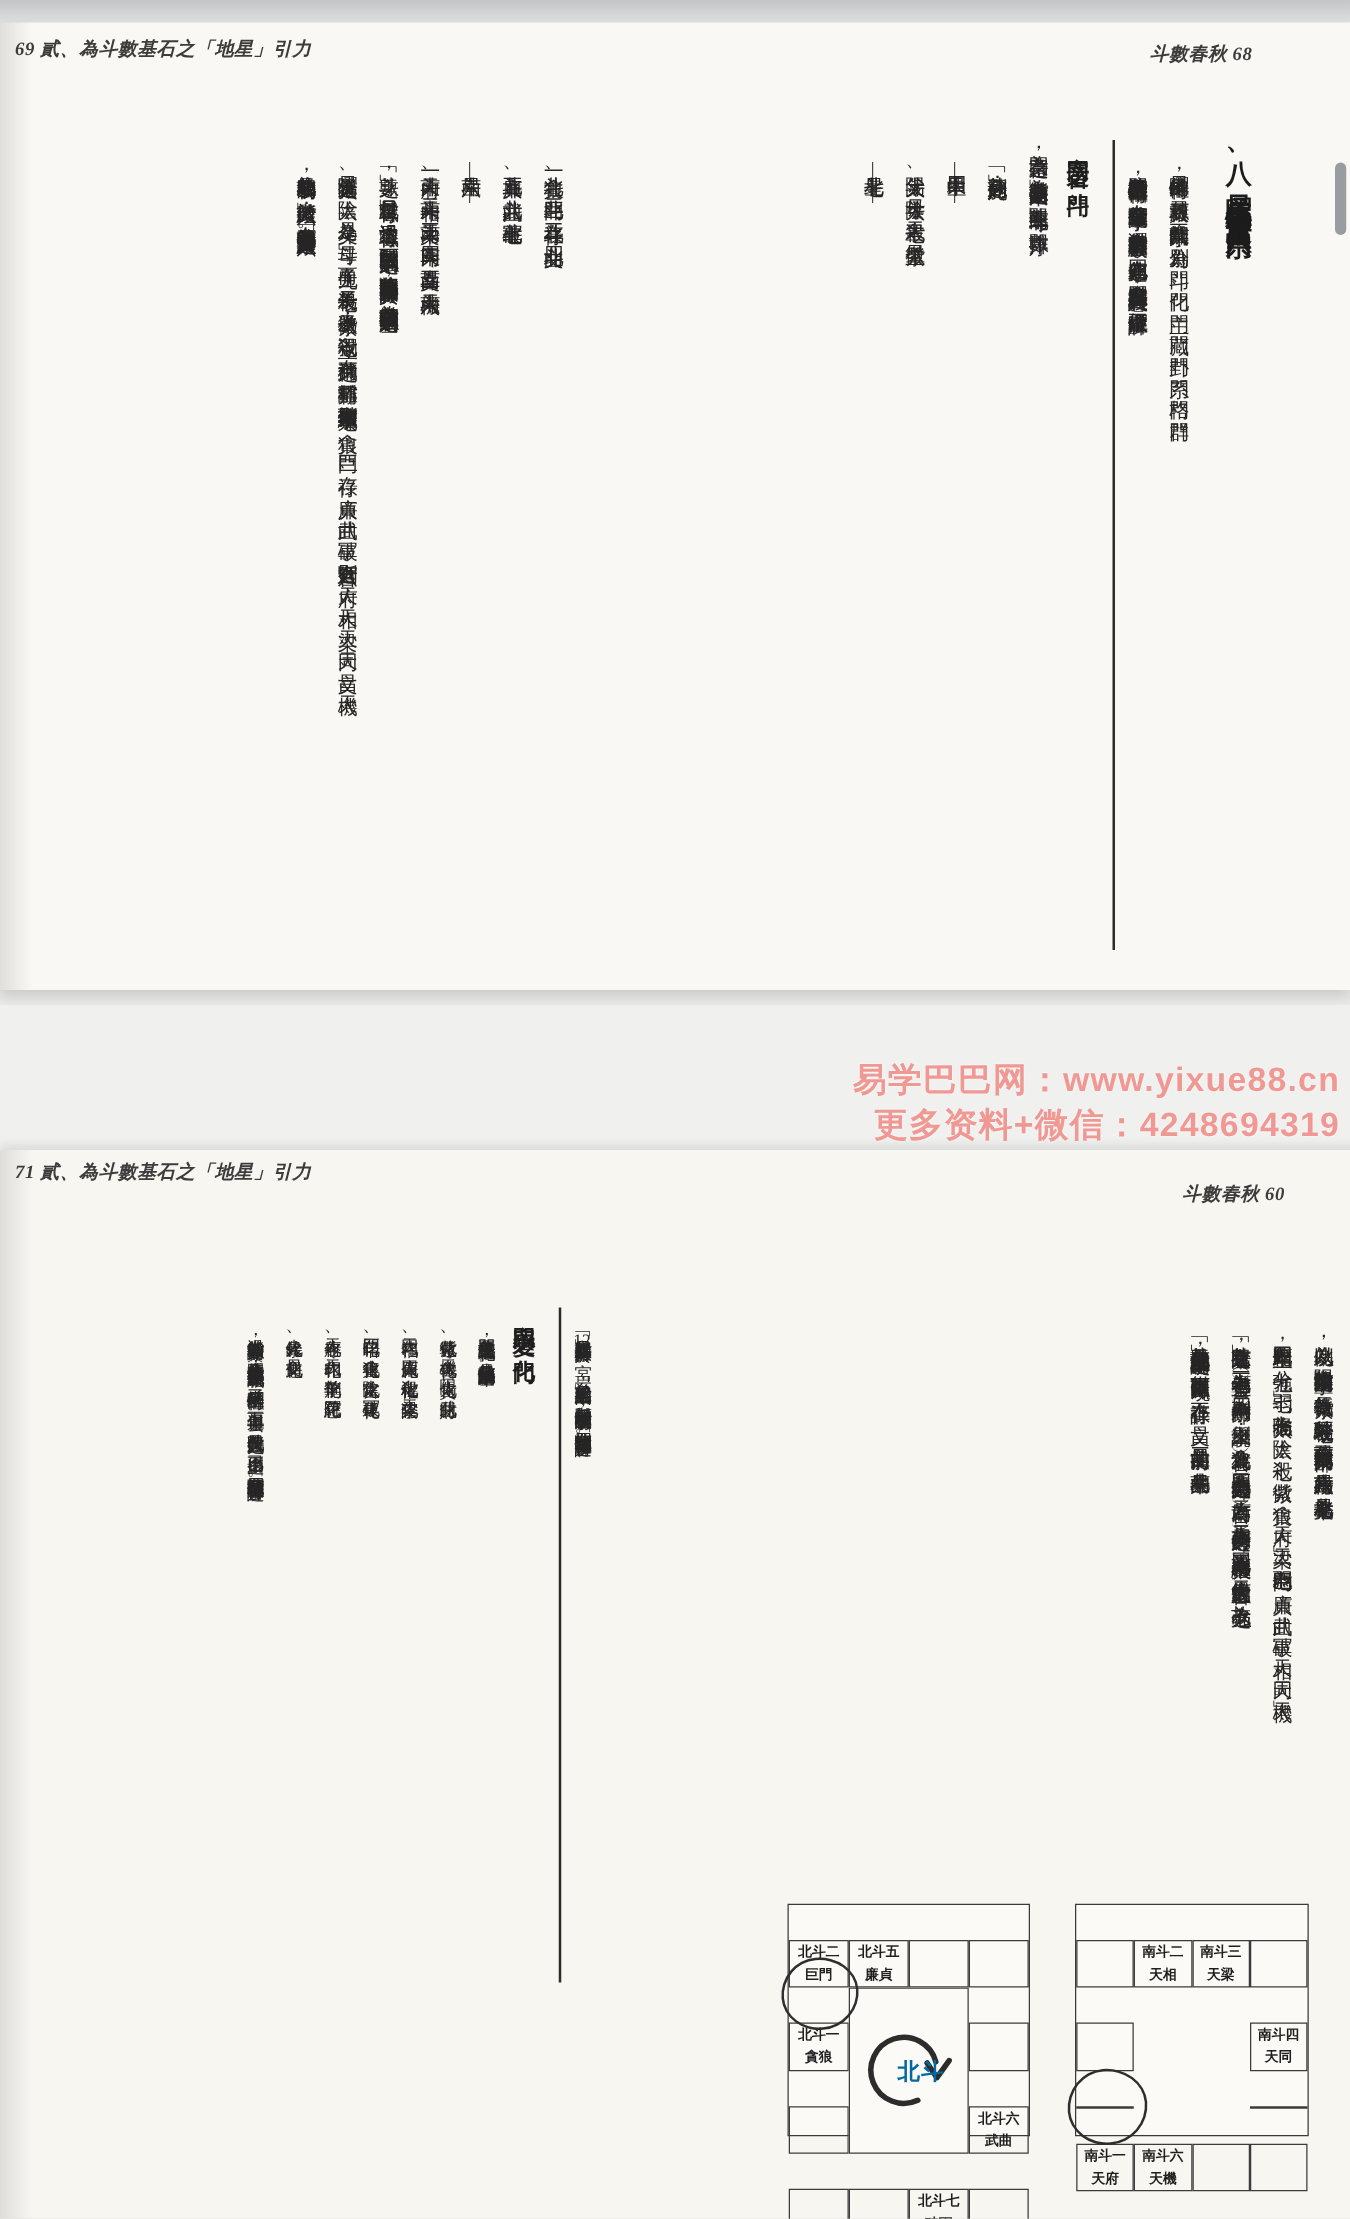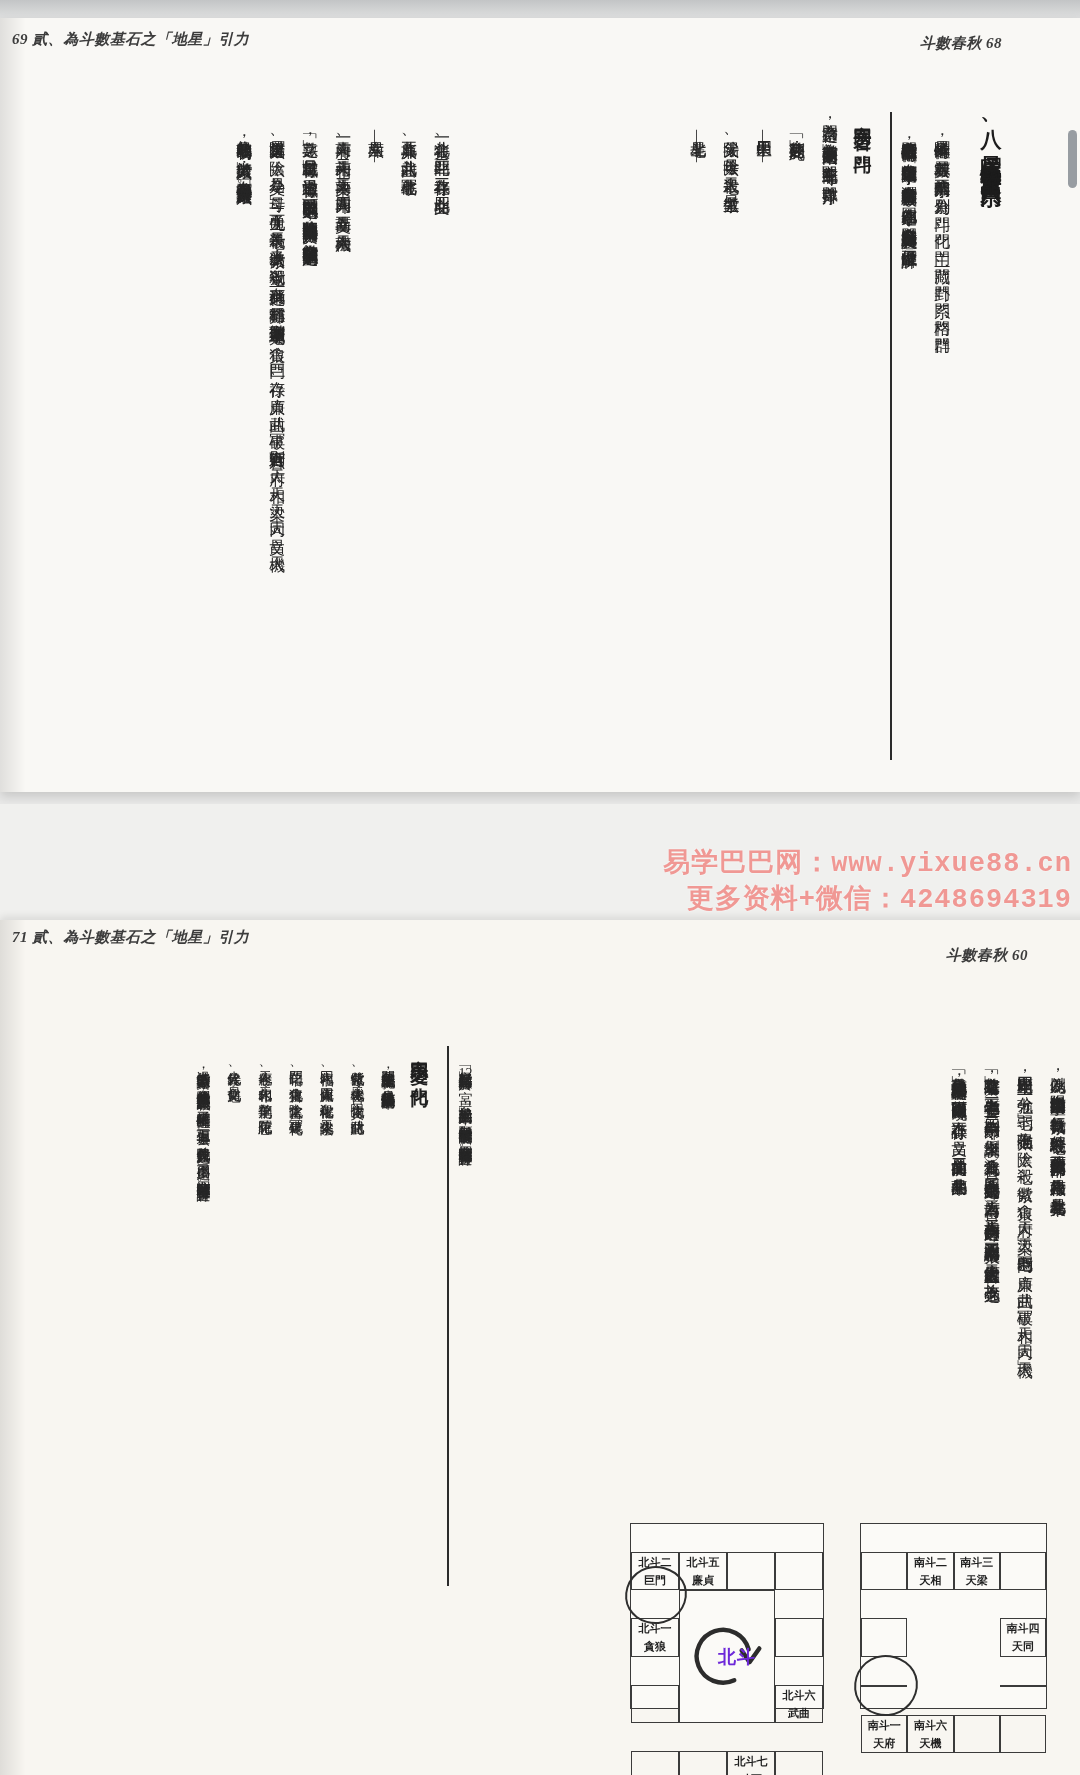--- a/index.html
+++ b/index.html
@@ -19,7 +19,7 @@
   .scroll-thumb{position:absolute;left:1068px;top:130px;width:9px;height:58px;border-radius:5px;background:#989da2;}
   .hdr{position:absolute;font-style:italic;font-weight:600;font-size:15px;color:#3c3c3c;letter-spacing:0.5px;white-space:nowrap;}
   .watermark{position:absolute;right:8px;top:846px;text-align:right;z-index:5;
-    font-family:Liberation Mono, monospace;font-weight:bold;font-size:27px;line-height:36px;
+    font-family:Liberation Sans, sans-serif;font-weight:bold;font-size:27px;line-height:36px;
     color:rgba(238,138,133,0.88);text-shadow:0 0 2px rgba(255,255,255,0.85);letter-spacing:1px;}
   
   .vpage{position:absolute;writing-mode:vertical-rl;color:#262626;

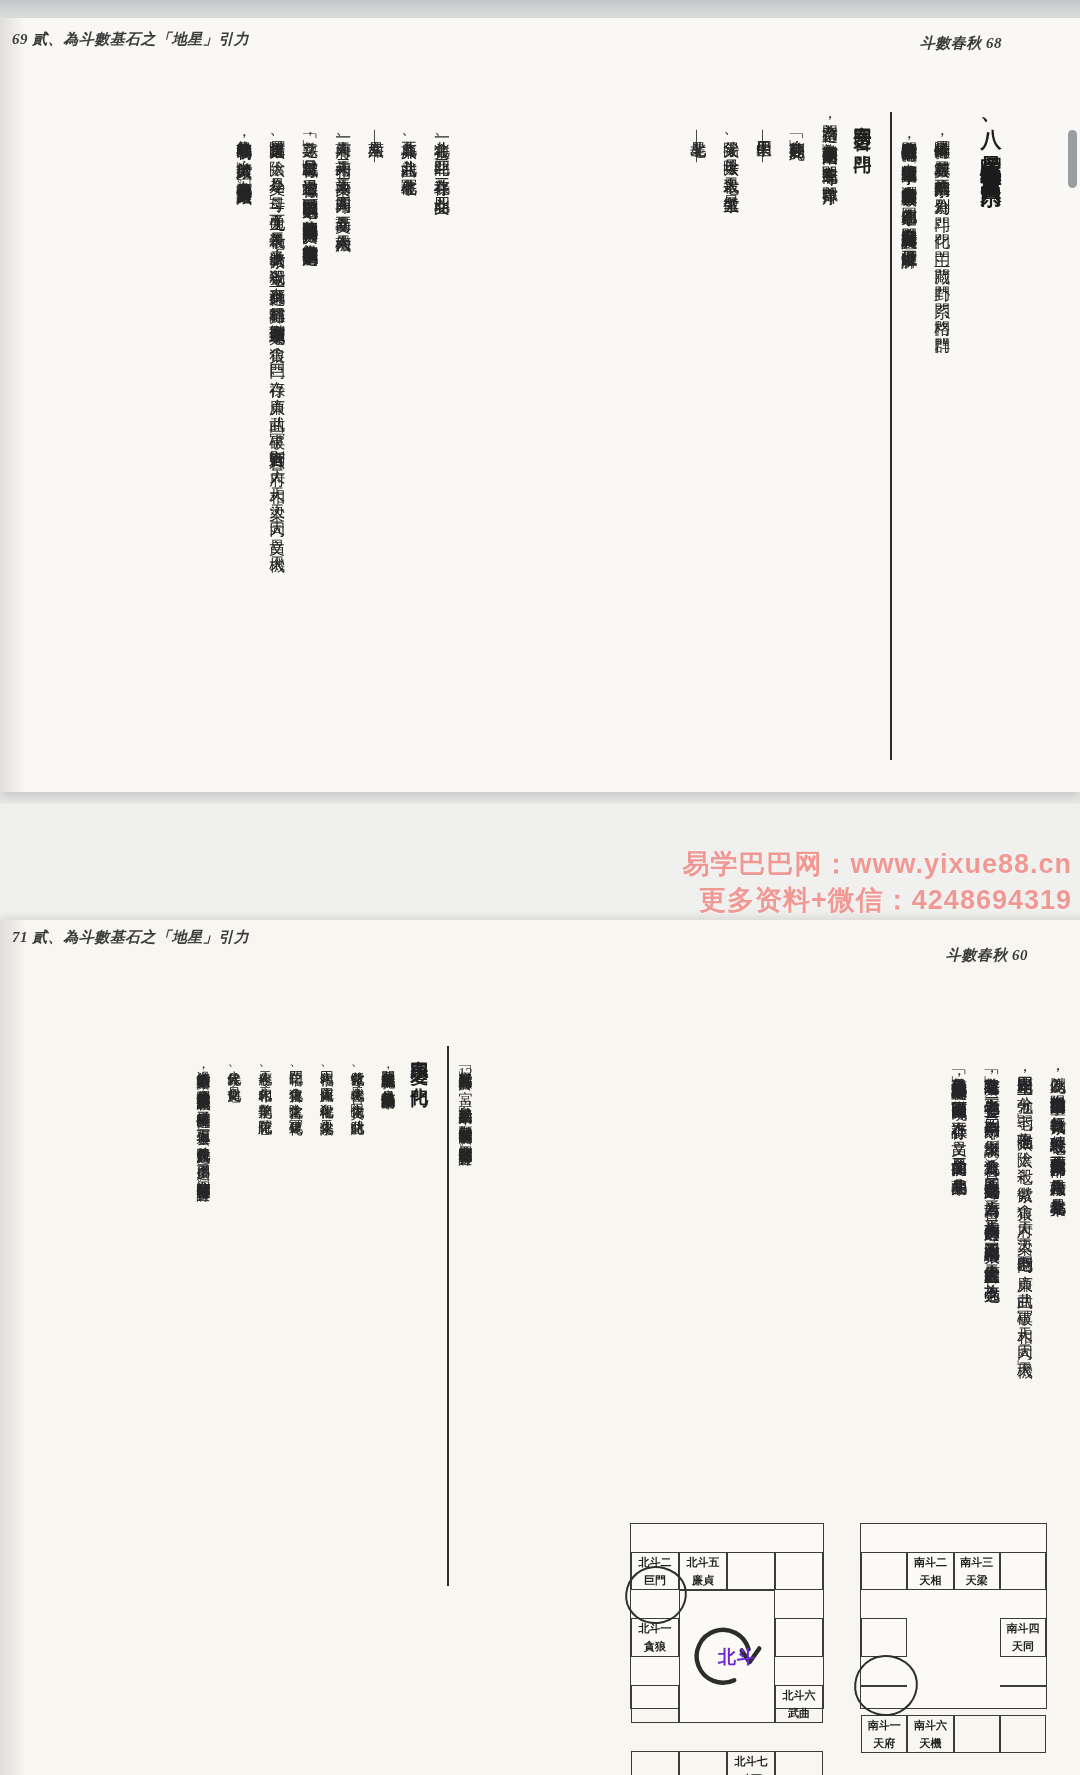--- a/index.html
+++ b/index.html
@@ -40,7 +40,7 @@
   .pcenter{grid-area:2/2/4/4;border:1px solid #3b3b3b;position:relative;display:flex;
     align-items:center;justify-content:center;background:#fbfaf7;}
   .pcenter svg{position:absolute;left:0;top:0;width:100%;height:100%;}
-  .plabel{position:relative;font-size:18px;font-weight:700;letter-spacing:1px;transform:translateX(-8px);color:#6d28d9;margin-left:36px;}
+  .plabel{position:relative;font-size:18px;font-weight:700;letter-spacing:1px;transform:translateX(-8px);color:#0369a1;margin-left:36px;}
   .hand-circle{position:absolute;border:2.5px solid #2e2e2e;transform:rotate(-5deg);
     border-radius:48% 52% 50% 50% / 52% 48% 52% 48%;}
 </style>

